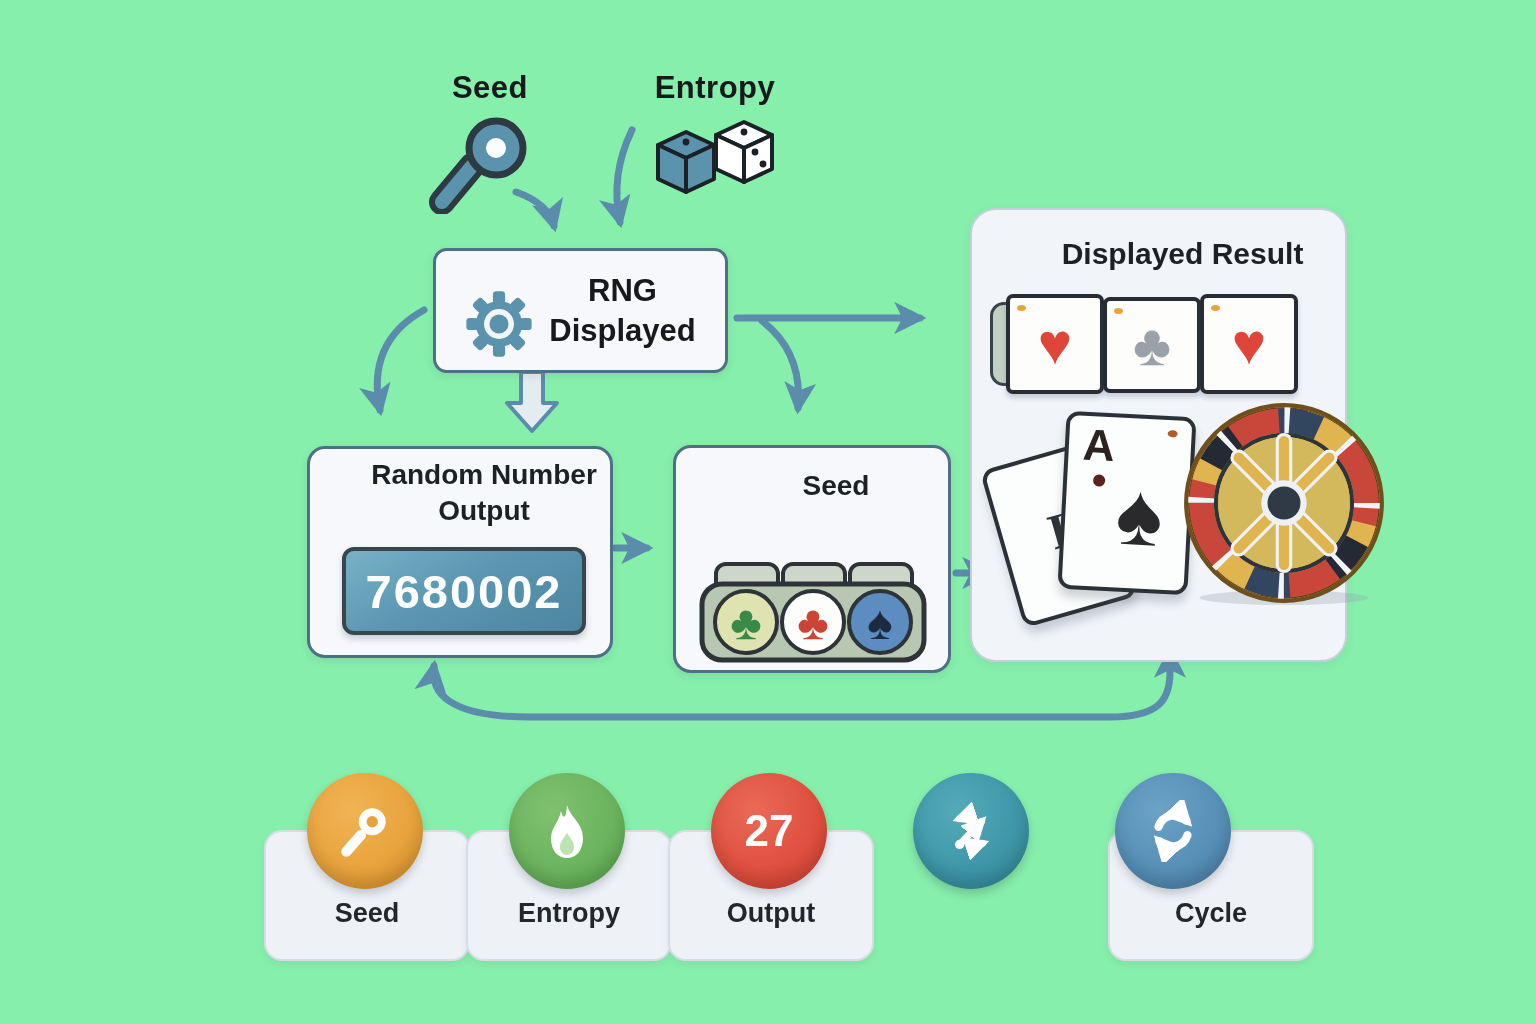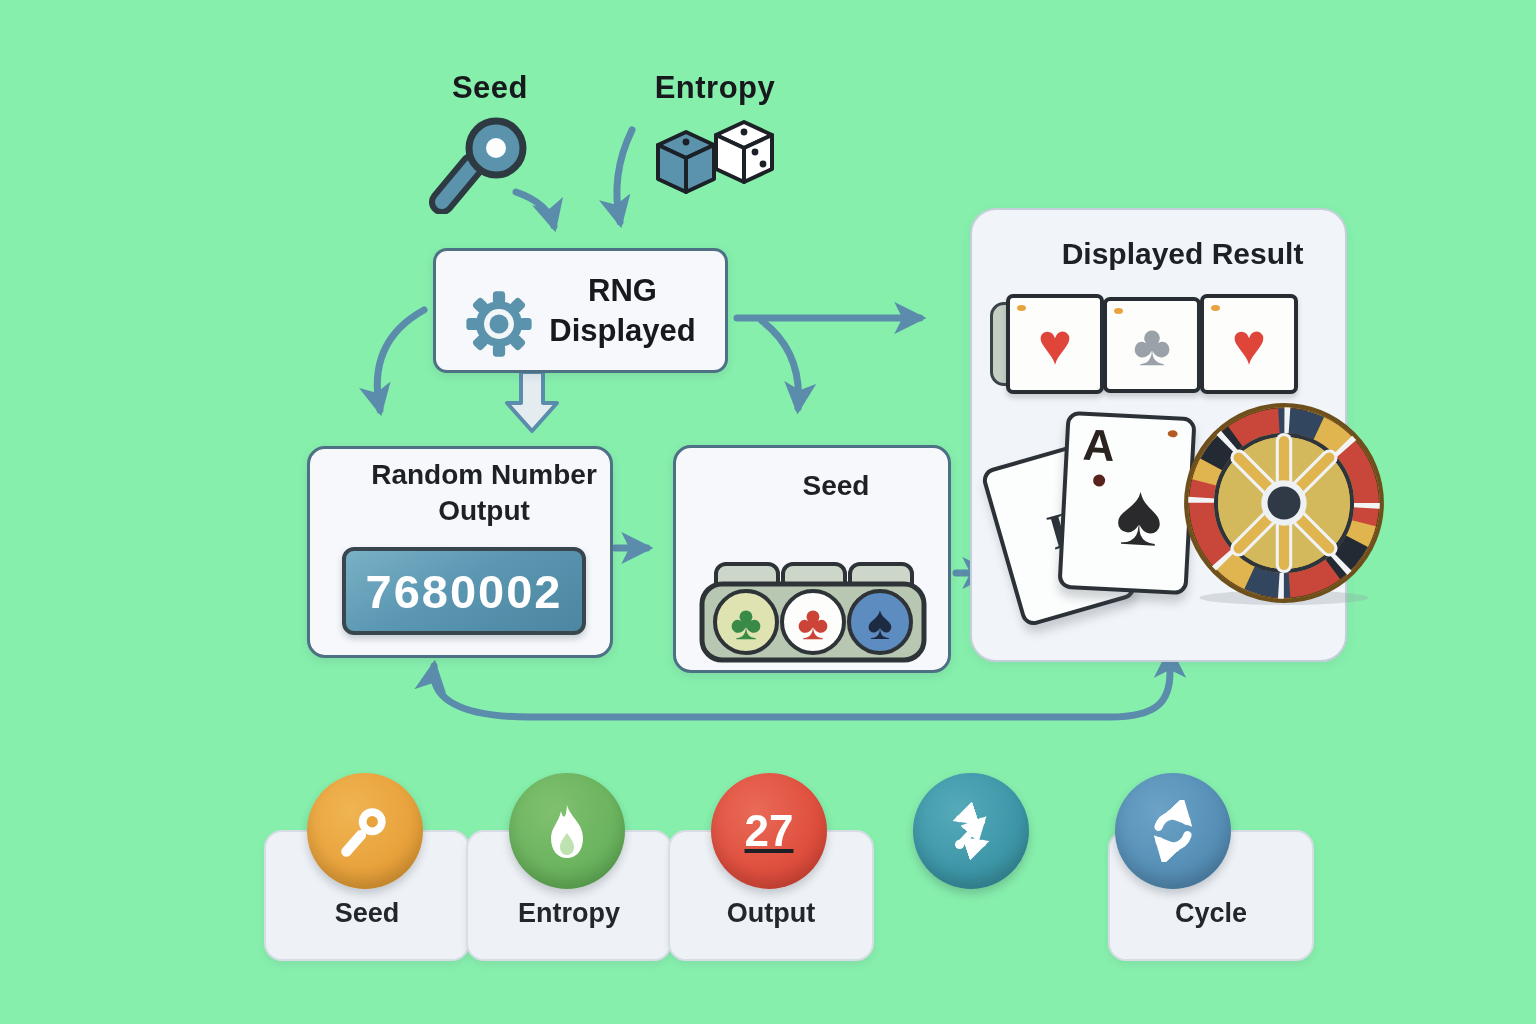--- a/index.html
+++ b/index.html
@@ -223,7 +223,7 @@
       <path d="M30,32 C34,38 37,41 37,46 C37,52 33,54 30,54 C27,54 23,52 23,46 C23,41 26,38 30,32 z" fill="#bfe3b0"></path>
     </svg>
   </div>
-  <div class="legend-circle" style="left:711px;background:radial-gradient(circle at 38% 32%,#e96a57,#e0503f 55%,#c93d2e);text-decoration:underline;">
+  <div class="legend-circle" style="left:711px;background:radial-gradient(circle at 38% 32%,#e96a57,#e0503f 55%,#c93d2e);">
     <div class="badge-num">27</div>
   </div>
   <div class="legend-circle" style="left:913px;background:radial-gradient(circle at 38% 32%,#55aab9,#3e97a8 55%,#2f818f);">

